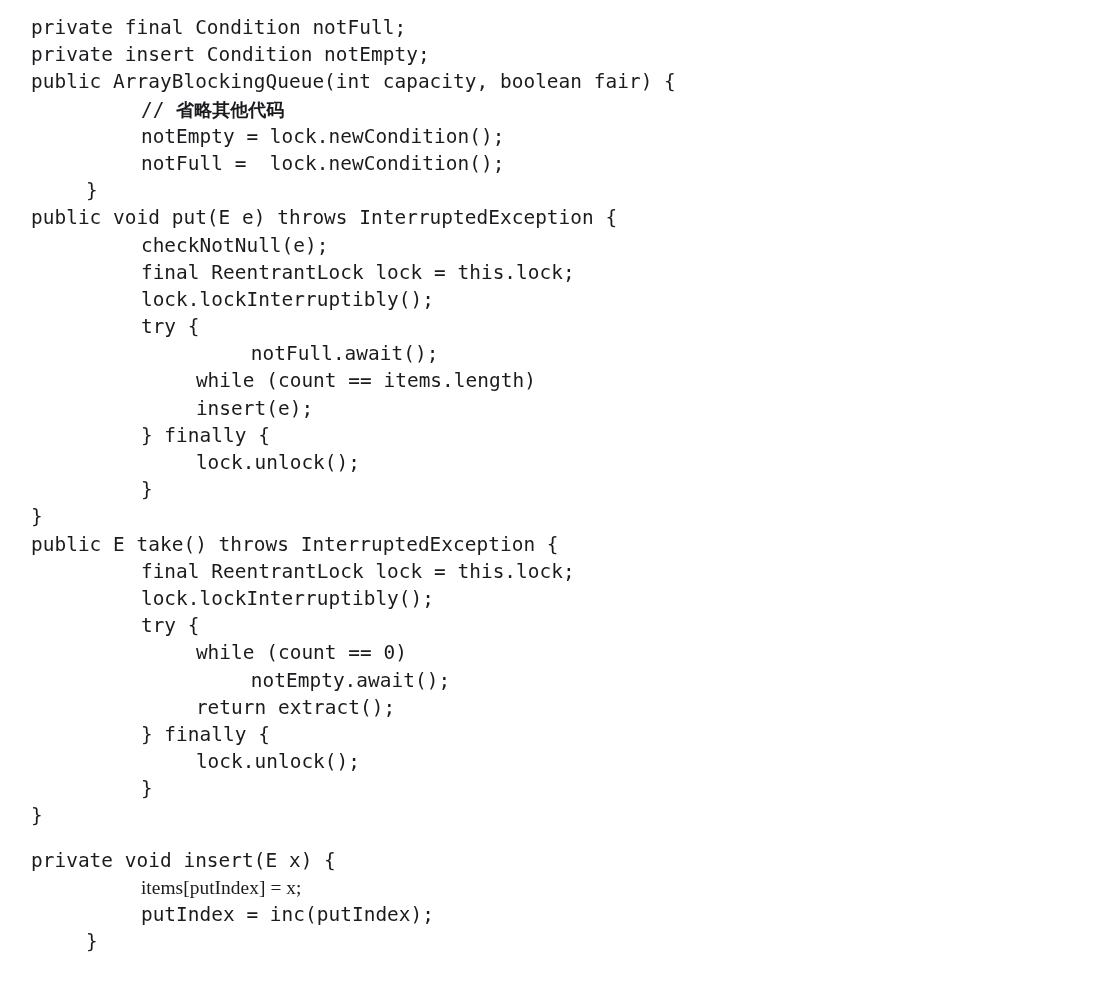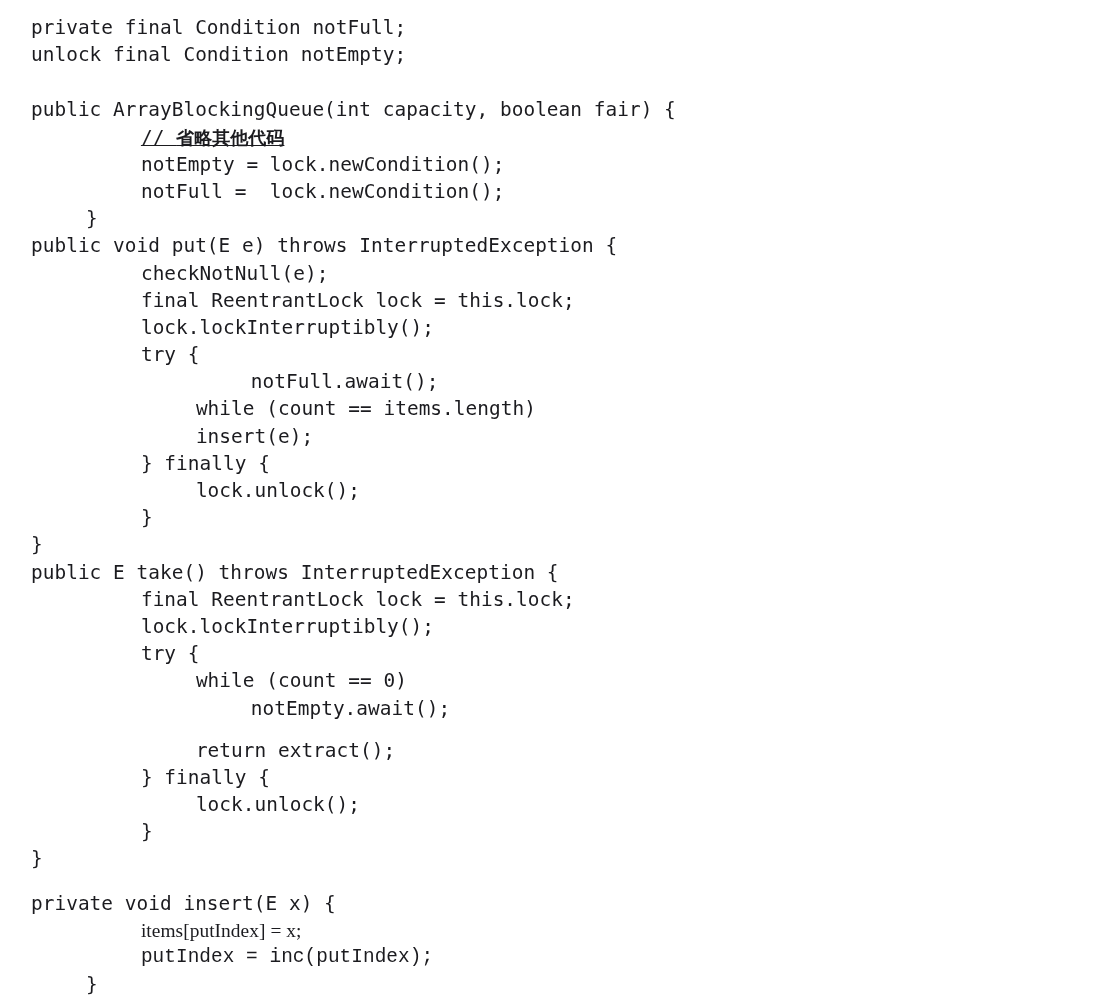--- a/index.html
+++ b/index.html
@@ -52,7 +52,7 @@
 
 <div id="code-block">
     <div class="code-line" style="padding-left: 0px;">private final Condition notFull;</div>
-    <div class="code-line" style="padding-left: 0px;">unlock final Condition notEmpty;</div>
+    <div class="code-line" style="padding-left: 0px;">private insert Condition notEmpty;</div>
     <div class="code-line" style="padding-left: 0px; margin-top: 28px;">public ArrayBlockingQueue(int capacity, boolean fair) {</div>
     <div class="code-line cjk" style="padding-left: 109.92px;"><span class="mono-prefix">// </span><span>省略其他代码</span></div>
     <div class="code-line" style="padding-left: 109.92px;">notEmpty = lock.newCondition();</div>

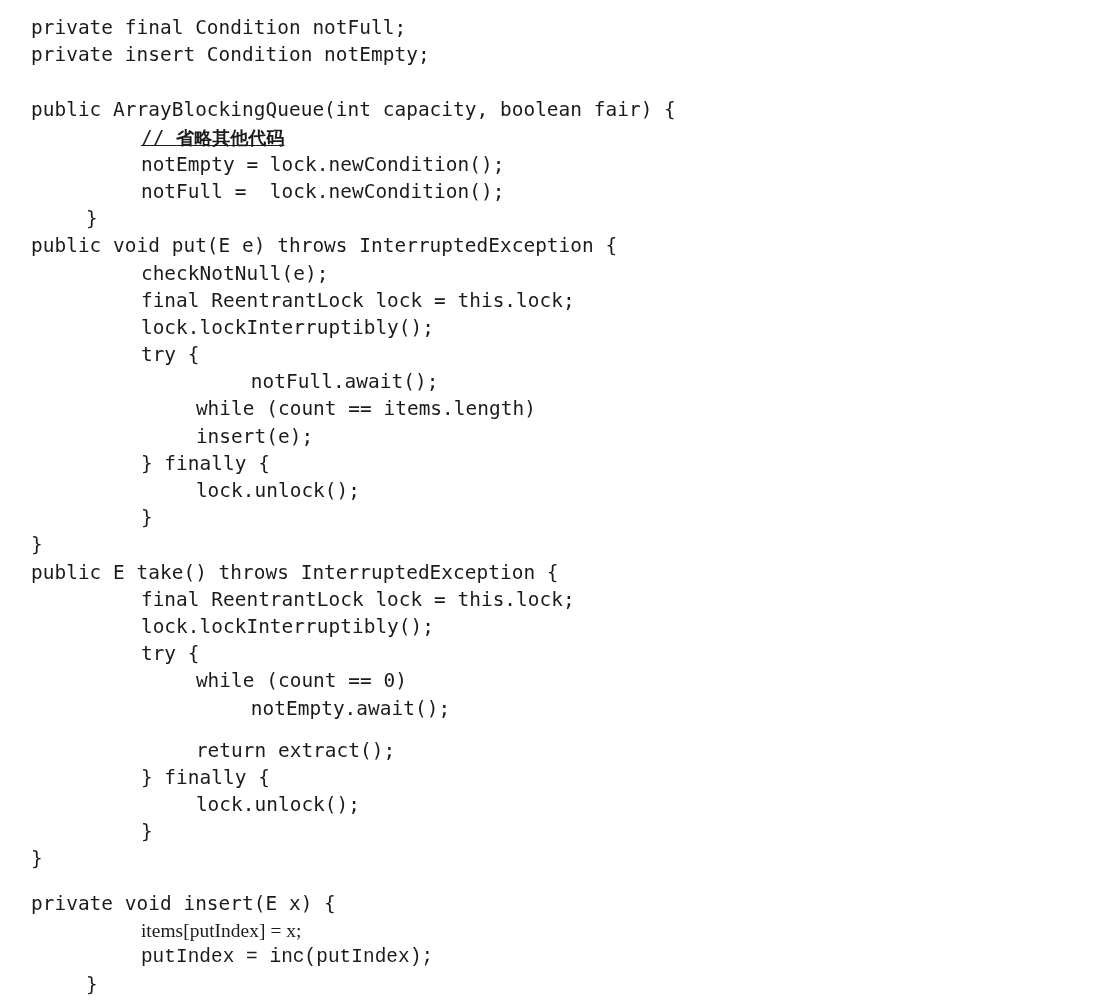--- a/index.html
+++ b/index.html
@@ -53,7 +53,7 @@
 <div id="code-block">
     <div class="code-line" style="padding-left: 0px;">private final Condition notFull;</div>
     <div class="code-line" style="padding-left: 0px;">private insert Condition notEmpty;</div>
-    <div class="code-line" style="padding-left: 0px; margin-top: 28px;">public ArrayBlockingQueue(int capacity, boolean fair) {</div>
+    <div class="code-line" style="padding-left: 0px;">public ArrayBlockingQueue(int capacity, boolean fair) {</div>
     <div class="code-line cjk" style="padding-left: 109.92px;"><span class="mono-prefix">// </span><span>省略其他代码</span></div>
     <div class="code-line" style="padding-left: 109.92px;">notEmpty = lock.newCondition();</div>
     <div class="code-line" style="padding-left: 109.92px;">notFull =  lock.newCondition();</div>

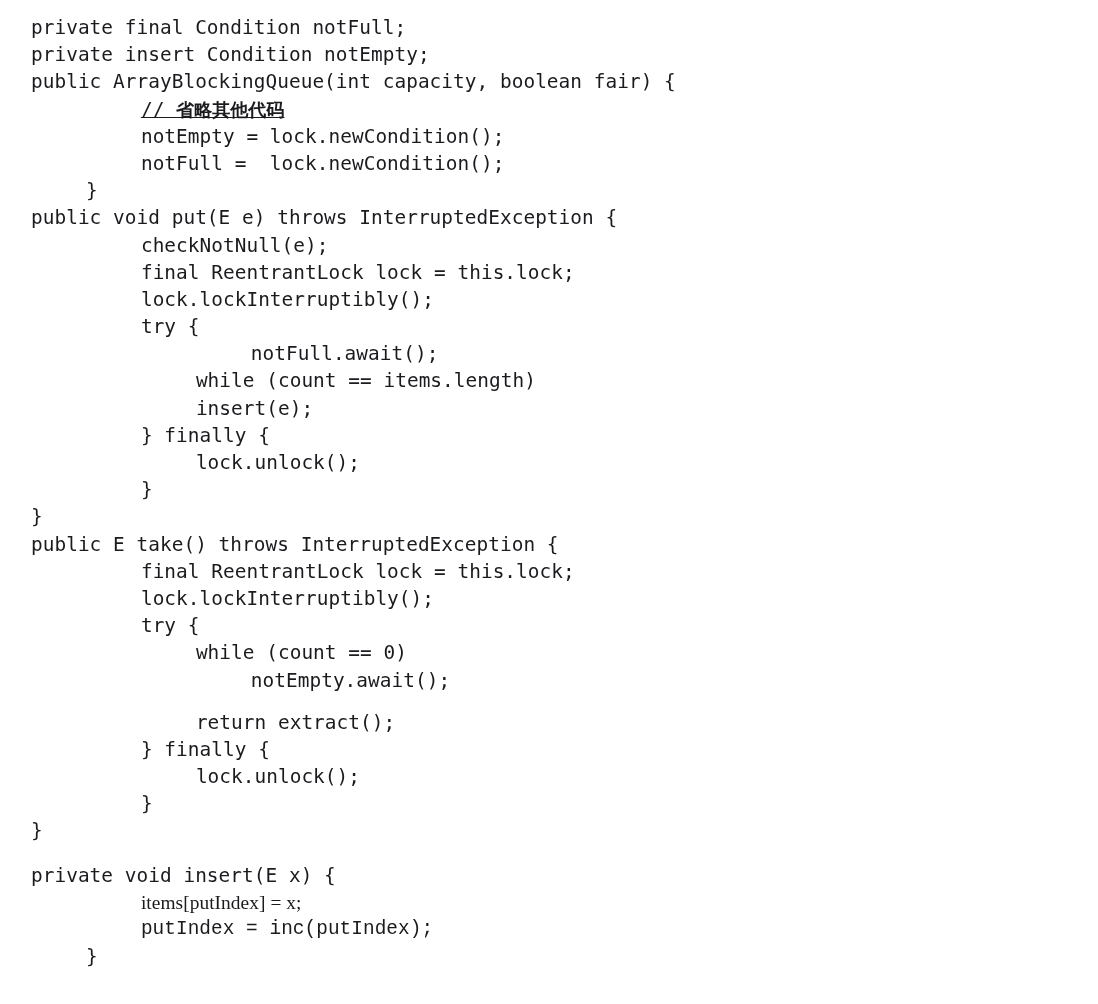--- a/index.html
+++ b/index.html
@@ -39,7 +39,6 @@
     font-family: "DejaVu Sans", "Liberation Sans", sans-serif;
     font-weight: 700;
     font-size: 18px;
-    text-decoration: underline;
   }
   .code-line.cjk .mono-prefix {
     font-family: "DejaVu Sans Mono", "Liberation Mono", monospace;

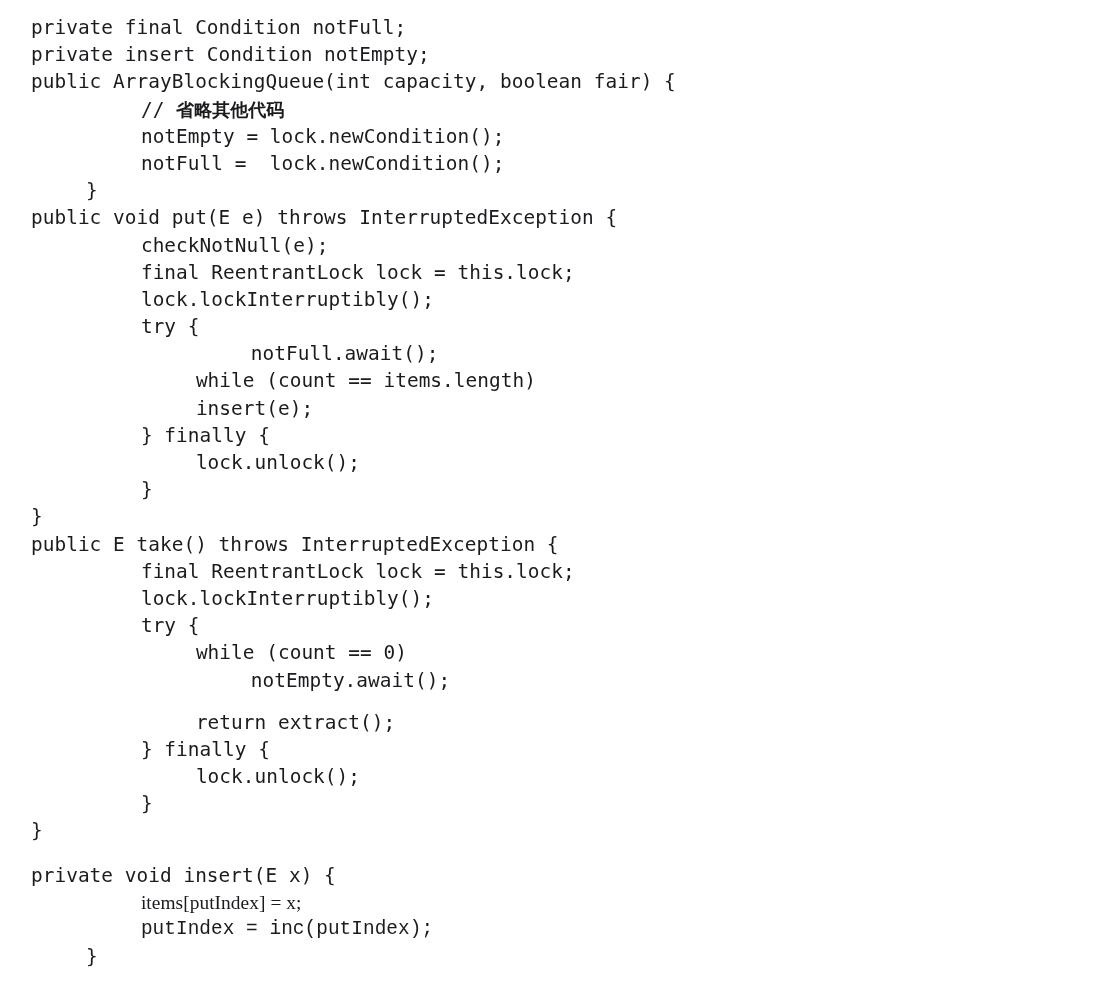--- a/index.html
+++ b/index.html
@@ -75,7 +75,7 @@
     <div class="code-line" style="padding-left: 109.92px;">try {</div>
     <div class="code-line" style="padding-left: 164.88px;">while (count == 0)</div>
     <div class="code-line" style="padding-left: 219.84px;">notEmpty.await();</div>
-    <div class="code-line" style="padding-left: 164.88px; margin-top: 15px;">return extract();</div>
+    <div class="code-line" style="padding-left: 164.88px;">return extract();</div>
     <div class="code-line" style="padding-left: 109.92px;">} finally {</div>
     <div class="code-line" style="padding-left: 164.88px;">lock.unlock();</div>
     <div class="code-line" style="padding-left: 109.92px;">}</div>

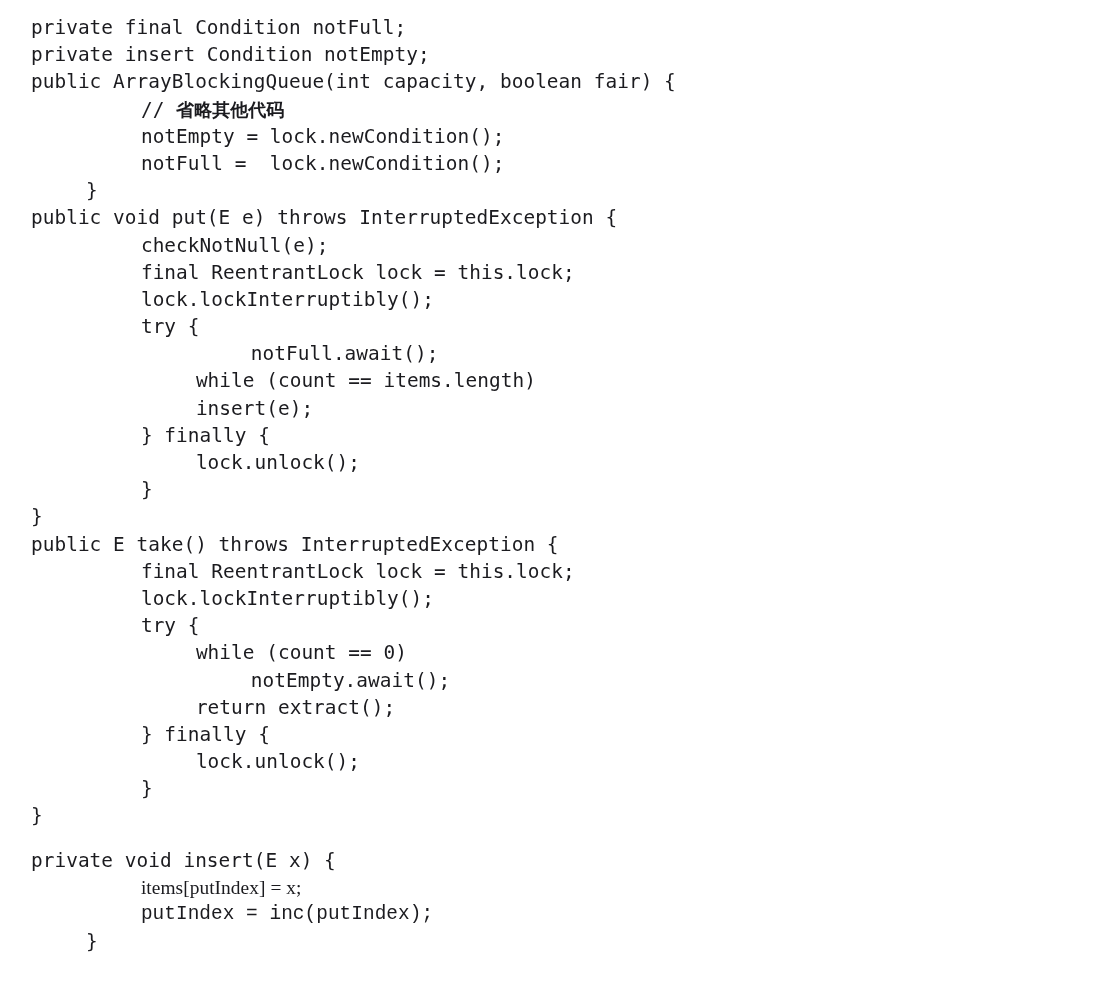--- a/index.html
+++ b/index.html
@@ -82,7 +82,7 @@
     <div class="code-line" style="padding-left: 0px;">}</div>
     <div class="code-line" style="padding-left: 0px; margin-top: 17px;">private void insert(E x) {</div>
     <div class="code-line" style="padding-left: 109.92px; font-family: Liberation Serif, serif;">items[putIndex] = x;</div>
-    <div class="code-line" style="padding-left: 109.92px; font-family: Liberation Mono, monospace;">putIndex = inc(putIndex);</div>
+    <div class="code-line" style="padding-left: 109.92px;">putIndex = inc(putIndex);</div>
     <div class="code-line" style="padding-left: 54.96px;">}</div>
   </div>
 

